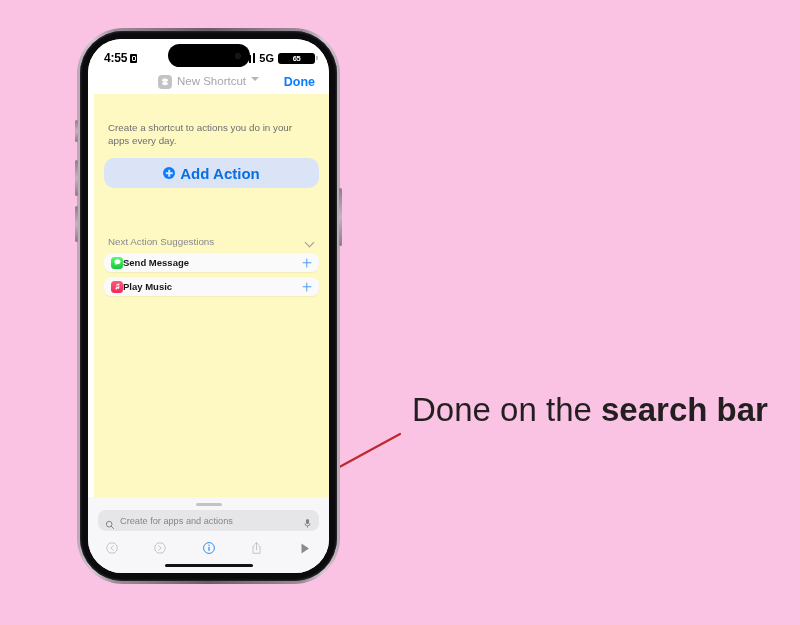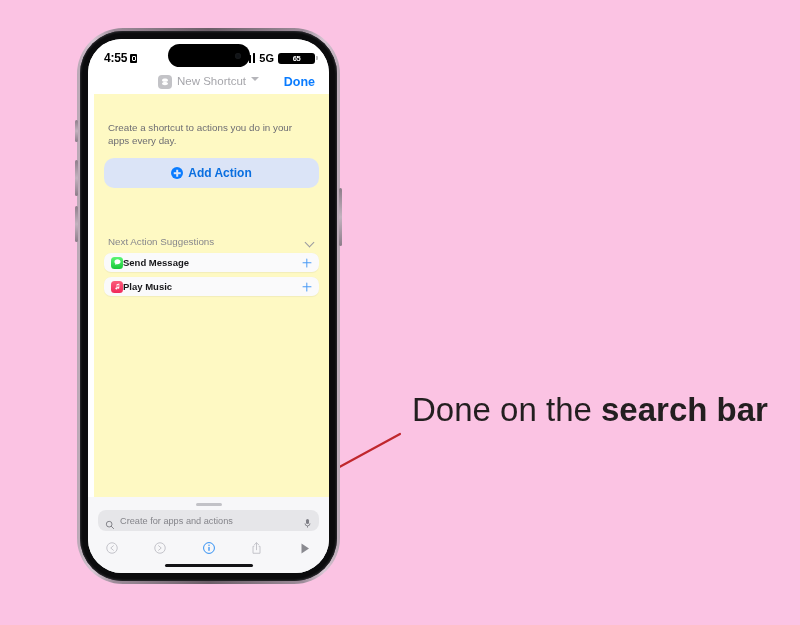--- a/index.html
+++ b/index.html
@@ -238,7 +238,7 @@
   .plus-circle::before { width:6.5px; height:1.6px; }
   .plus-circle::after  { width:1.6px; height:6.5px; }
   .add-action-label {
-    font-size: 12px;
+    font-size: 15px;
     font-weight: bold;
     color: #0a6fe0;
     text-align: right;

